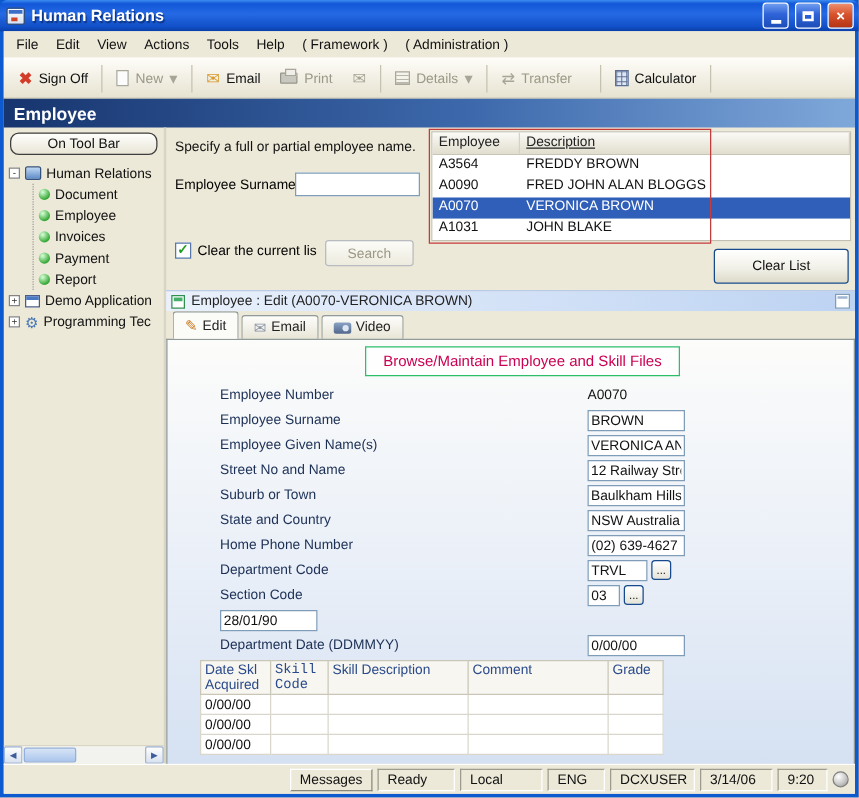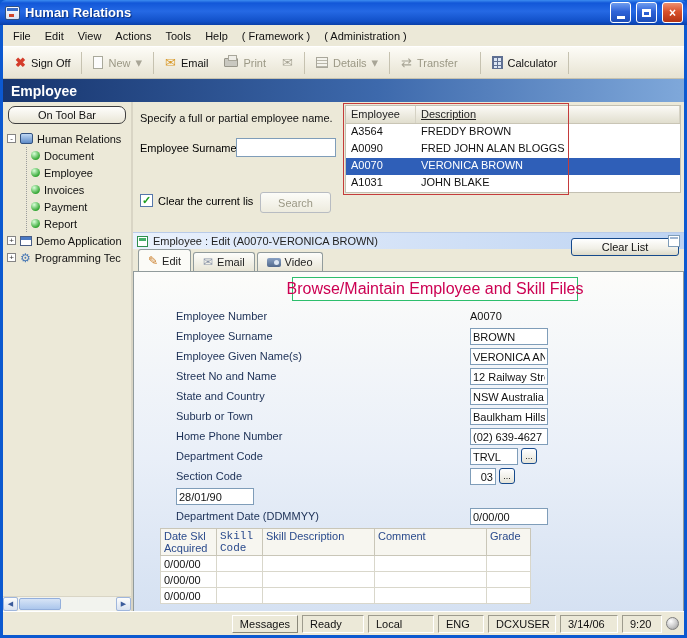--- a/index.html
+++ b/index.html
@@ -75,7 +75,7 @@
   .btn { border:1px solid #164A8C; border-radius:3px; background:linear-gradient(#FFFFFF,#F0EFE6 60%,#DDDAC8); font-size:11px; color:#111; display:flex; align-items:center; justify-content:center; }
   .btn.disabled { border-color:#B8BCC2; color:#9B9885; background:linear-gradient(#FCFCF8,#EDEBDE); }
   .btn-search { position:absolute; left:127px; top:90px; width:71px; height:21px; }
-  .btn-clearlist { position:absolute; right:5px; top:97px; width:108px; height:18px;margin-top:39px; }
+  .btn-clearlist { position:absolute; right:5px; top:97px; width:108px; height:28px; }
 
   .listbox { position:absolute; left:212px; top:3px; right:3px; height:88px; background:#fff; border:1px solid #C3C0B2; overflow:hidden; }
   .lb-header { height:18px; display:flex; background:linear-gradient(#FBFAF6,#E1DECE); border-bottom:1px solid #C9C5B5; }

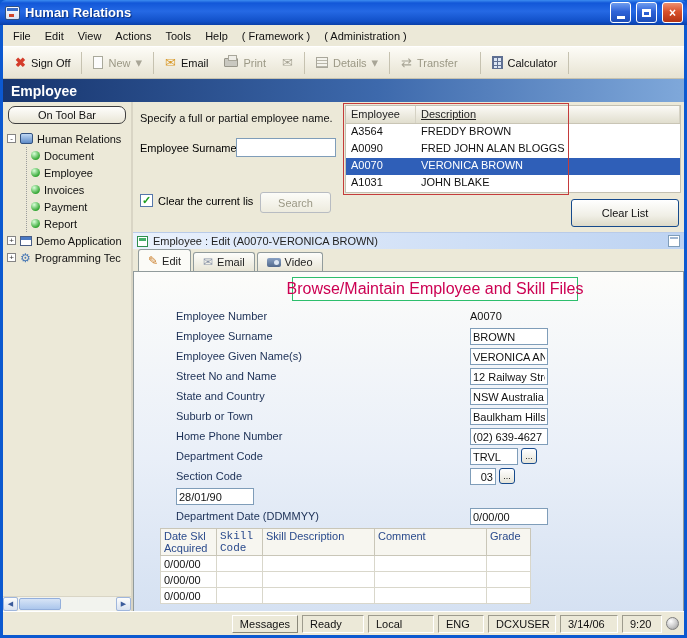--- a/index.html
+++ b/index.html
@@ -106,7 +106,7 @@
 
   
   .panel { flex:1; border:1px solid #919B9C; border-bottom:none; background:linear-gradient(180deg,#FCFCFA 0%,#E9EFF8 55%,#D5E1F2 100%); position:relative; overflow:hidden; }
-  .notice { position:absolute; left:158px; top:5px; width:286px; height:24px; border:1px solid #2DBE6C; background:#FEFEFE; color:#CC0052; font-size:16px; display:flex; align-items:center; justify-content:center; white-space:nowrap; }
+  .notice { position:absolute; left:158px; top:5px; width:252px; height:24px; border:1px solid #2DBE6C; background:#FEFEFE; color:#CC0052; font-size:12px; display:flex; align-items:center; justify-content:center; white-space:nowrap; }
   .form { position:absolute; left:26px; top:34px; width:490px;margin-left:16px; }
   .frow { height:20px; display:flex; align-items:center; }
   .flabel { width:294px; font-size:11px; color:#1B2F55; }

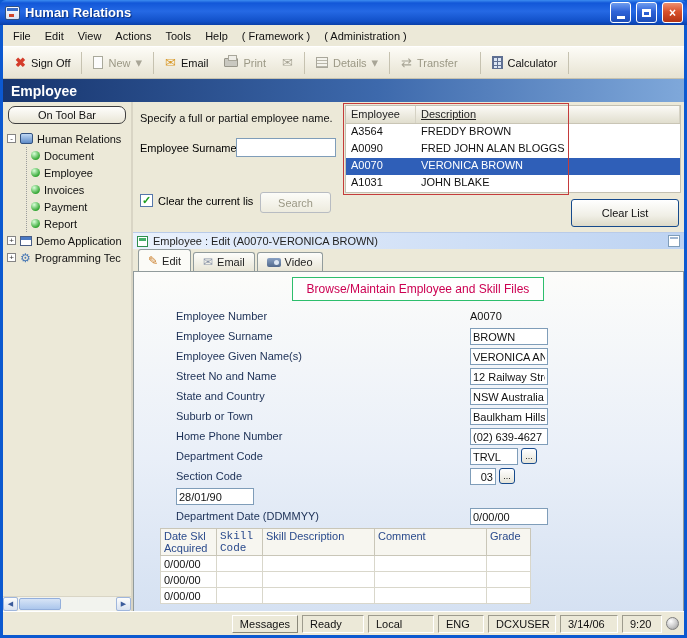--- a/index.html
+++ b/index.html
@@ -337,12 +337,12 @@
               <span class="fvalue"><input value="12 Railway Stre" style=""></span>
             </div>
             <div class="frow">
+              <span class="flabel">Suburb or Town</span>
+              <span class="fvalue"><input value="Baulkham Hills" style=""></span>
+            </div>
+            <div class="frow">
               <span class="flabel">State and Country</span>
               <span class="fvalue"><input value="NSW Australia" style=""></span>
-            </div>
-            <div class="frow">
-              <span class="flabel">Suburb or Town</span>
-              <span class="fvalue"><input value="Baulkham Hills" style=""></span>
             </div>
             <div class="frow">
               <span class="flabel">Home Phone Number</span>

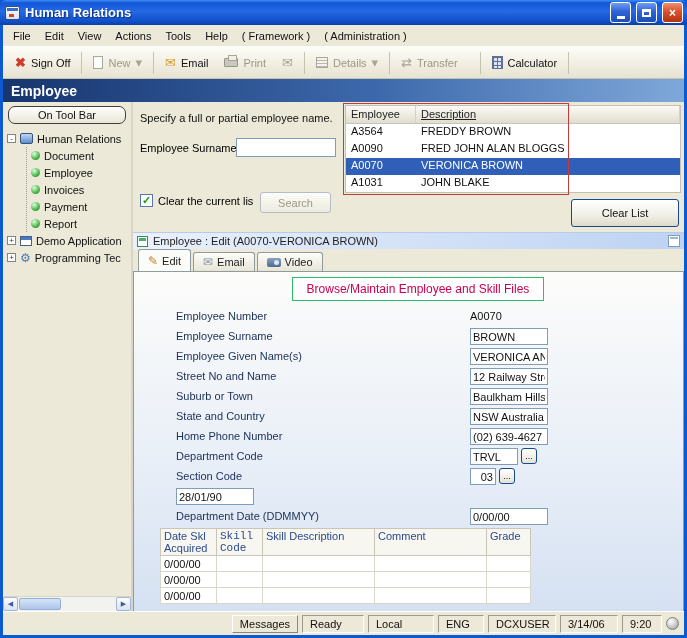--- a/index.html
+++ b/index.html
@@ -111,7 +111,7 @@
   .frow { height:20px; display:flex; align-items:center; }
   .flabel { width:294px; font-size:11px; color:#1B2F55; }
   .fvalue input { width:78px; height:17px; border:1px solid #7F9DB9; font-size:11px; padding:0 2px; background:#fff; color:#111; }
-  .fvalue input.w-dept { width:48px; } .fvalue input.w-sect { width:26px;text-align:right; }
+  .fvalue input.w-dept { width:48px; } .fvalue input.w-sect { width:26px; }
   .fstatic { font-size:11px; color:#111; }
   .dots { width:16px; height:16px; margin-left:3px; border:1px solid #164A8C; border-radius:3px; background:linear-gradient(#fff,#E6E4D8); font-size:9px; display:inline-flex; align-items:center; justify-content:center; color:#111; }
 

